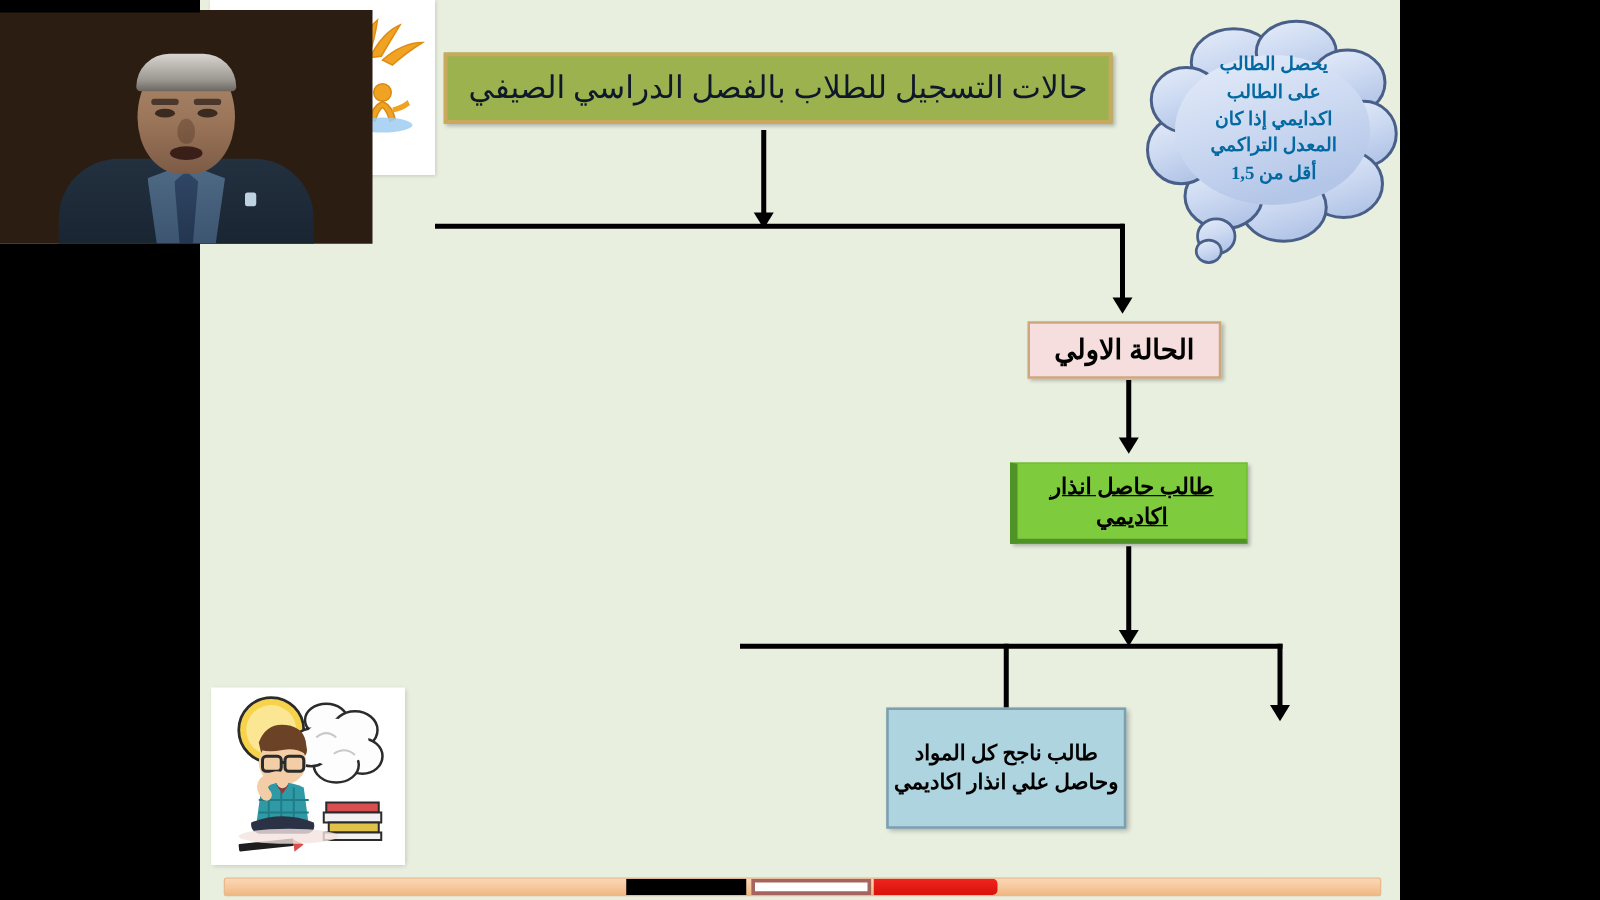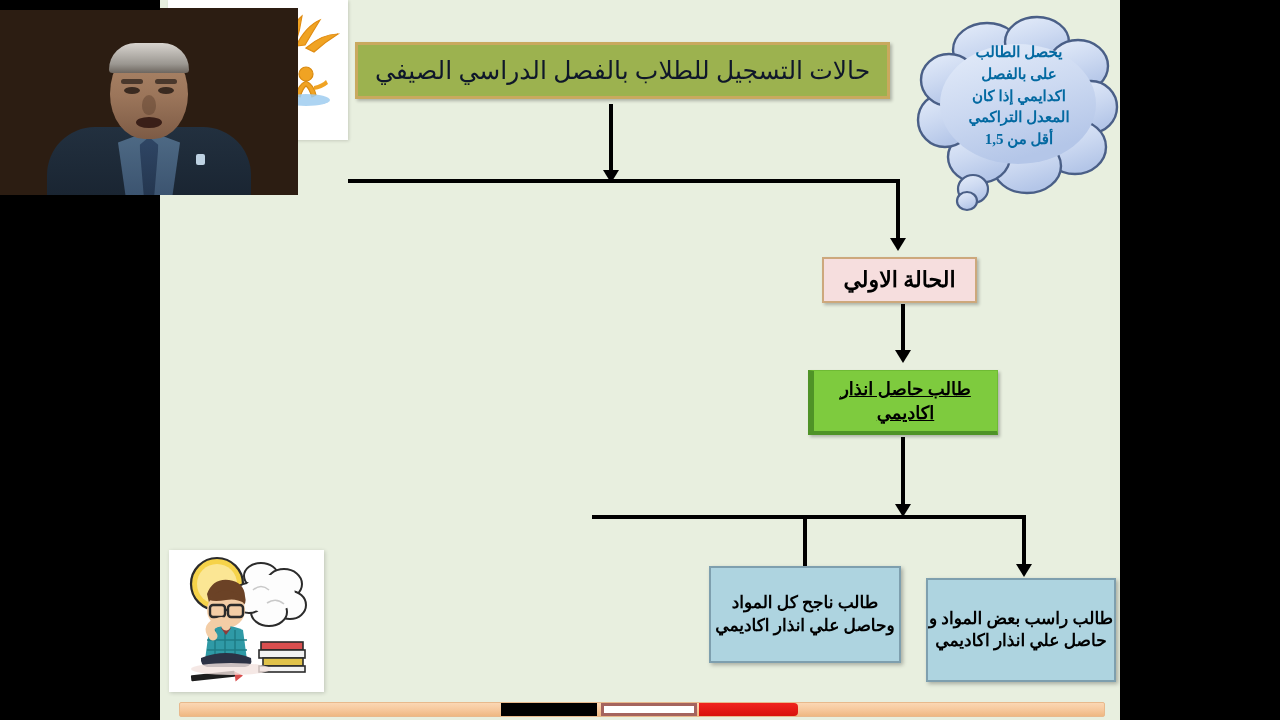--- a/index.html
+++ b/index.html
@@ -201,7 +201,7 @@
       </svg>
       <div class="bubble-text">
         <div>يحصل الطالب</div>
-        <div>على بالفصل</div>
+        <div>على الطالب</div>
         <div>اكدايمي إذا كان</div>
         <div>المعدل التراكمي</div>
         <div>أقل من 1,5</div>

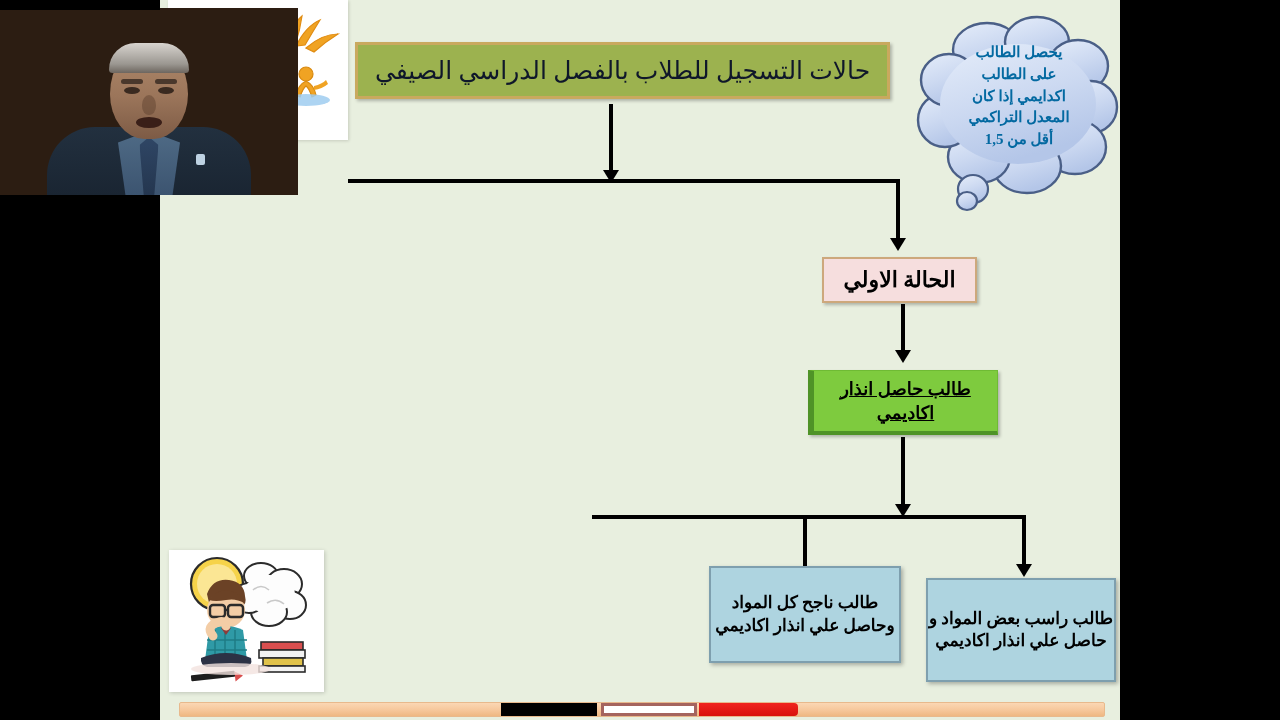--- a/index.html
+++ b/index.html
@@ -169,9 +169,6 @@
       <span>طالب ناجح كل المواد وحاصل علي انذار اكاديمي</span>
     </div>
 
-    <div class="node node-blue right">
-      <span>طالب راسب بعض المواد و حاصل علي انذار اكاديمي</span>
-    </div>
 
     <div class="bubble-wrap">
       <svg viewBox="0 0 205 200" aria-hidden="true">

